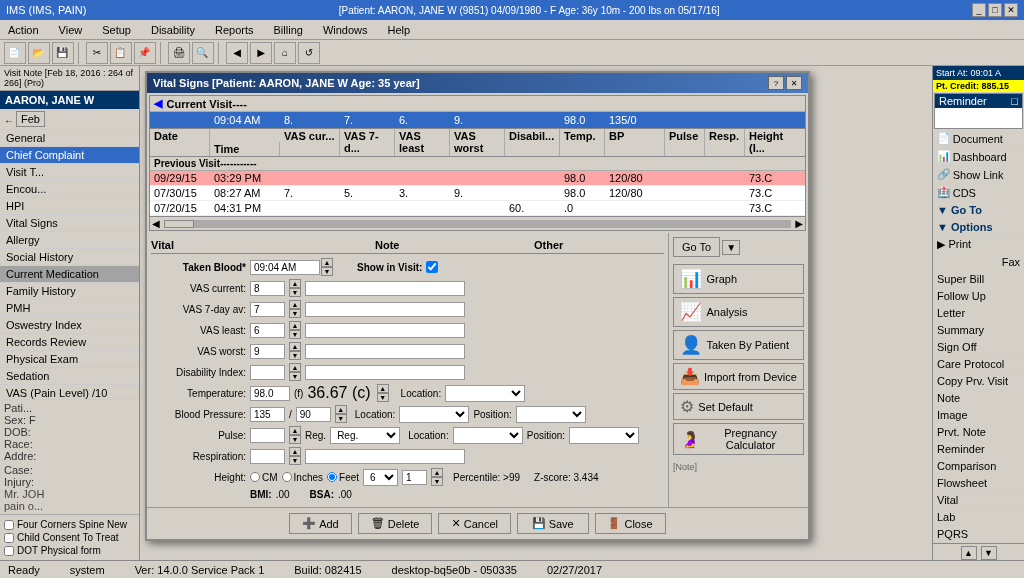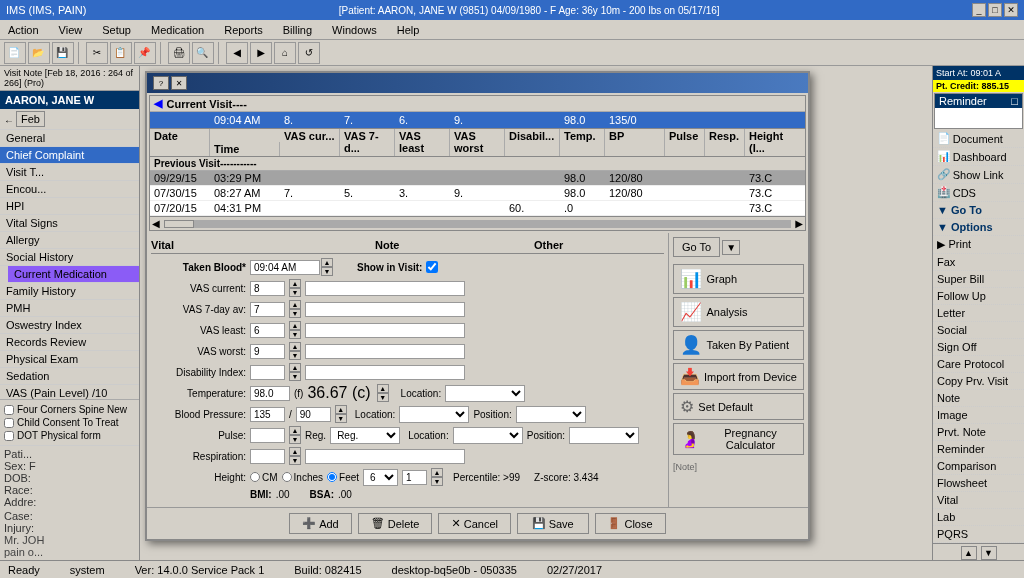--- a/index.html
+++ b/index.html
@@ -40,7 +40,7 @@
     <span class="menu-item">Action</span>
     <span class="menu-item">View</span>
     <span class="menu-item">Setup</span>
-    <span class="menu-item">Medication</span>
+    <span class="menu-item">Disability</span>
     <span class="menu-item">Reports</span>
     <span class="menu-item">Billing</span>
     <span class="menu-item">Windows</span>

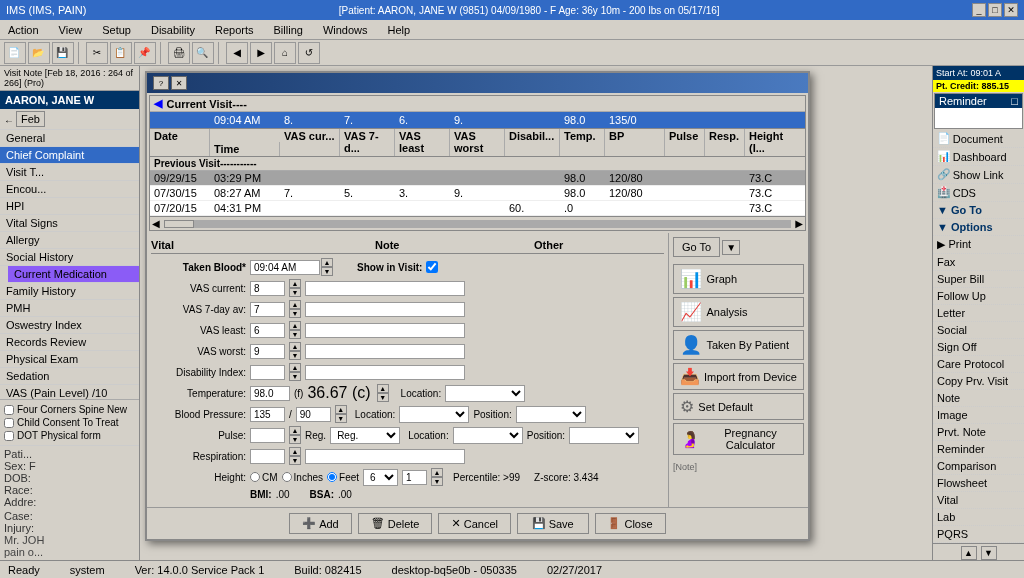--- a/index.html
+++ b/index.html
@@ -121,6 +121,7 @@
       <div style="position:absolute; left:5px; top:5px; width:665px; background:#d4d0c8; border:2px solid #888; box-shadow:3px 3px 8px rgba(0,0,0,0.5); z-index:10;">
 
         <div style="background:linear-gradient(to right,#1a3a6b,#4a7ac0); color:white; padding:3px 6px; display:flex; justify-content:space-between; align-items:center; font-size:11px; font-weight:bold;">
+          <span>Vital Signs [Patient: AARON, JANE W Age: 35 year]</span>
           <div style="display:flex;gap:2px;">
             <button style="width:16px;height:14px;font-size:8px;background:#d4d0c8;border:1px solid #666;cursor:pointer;color:#000;">?</button>
             <button style="width:16px;height:14px;font-size:8px;background:#d4d0c8;border:1px solid #666;cursor:pointer;color:#000;">✕</button>

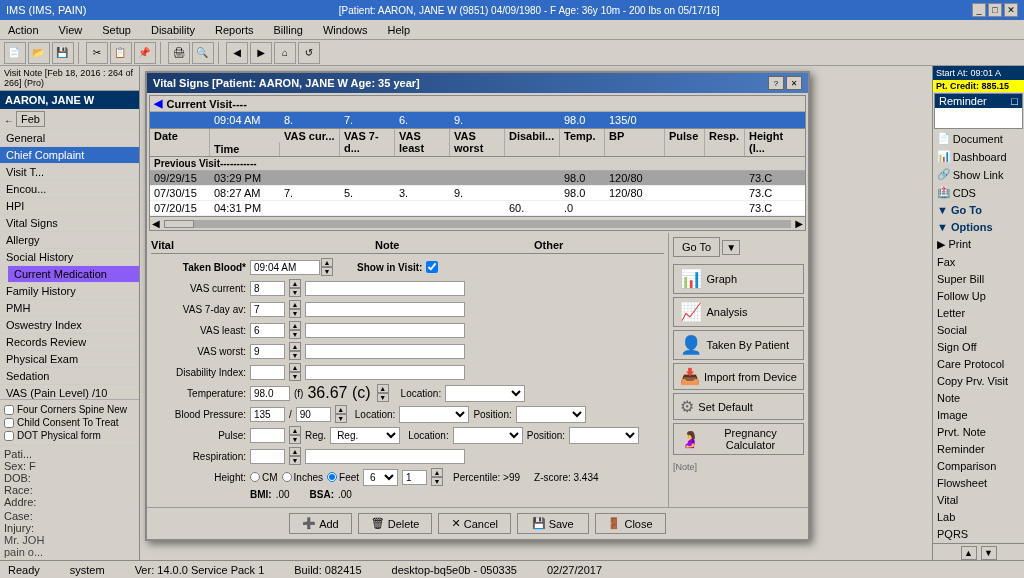--- a/index.html
+++ b/index.html
@@ -167,7 +167,7 @@
 
           <div style="background:#d4d0c8; padding:1px 4px; font-size:10px; font-weight:bold; border-bottom:1px solid #aaa;">Previous Visit-----------</div>
 
-          <div style="background:#a3a3a3; display:grid; grid-template-columns:60px 70px 60px 55px 55px 55px 55px 45px 60px 40px 40px 60px; font-size:10px; border-bottom:1px solid #eee;">
+          <div style="background:#fca5a5; display:grid; grid-template-columns:60px 70px 60px 55px 55px 55px 55px 45px 60px 40px 40px 60px; font-size:10px; border-bottom:1px solid #eee;">
             <div style="padding:1px 4px;">09/29/15</div>
             <div style="padding:1px 4px;">03:29 PM</div>
             <div style="padding:1px 4px;"></div>

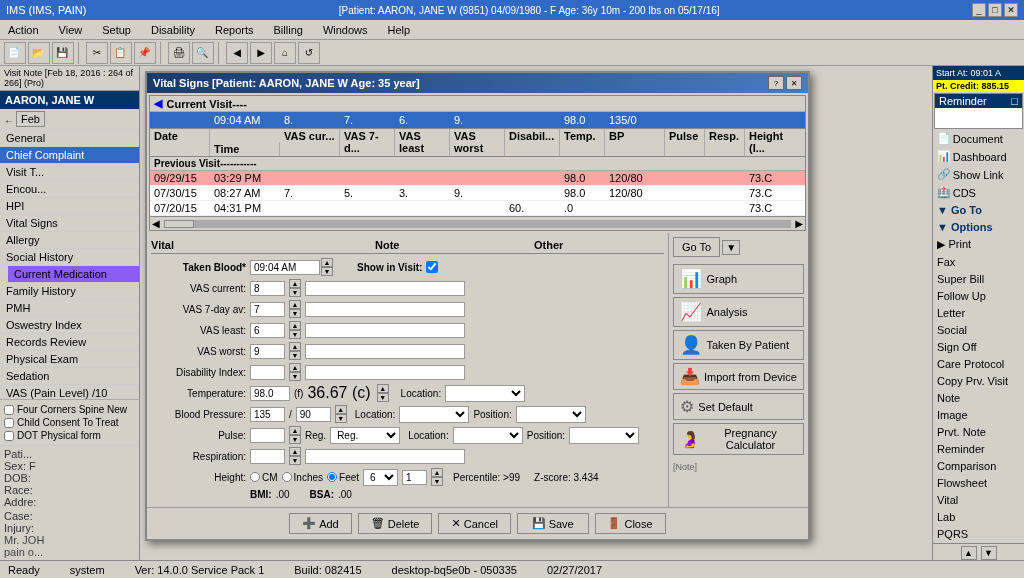--- a/index.html
+++ b/index.html
@@ -474,7 +474,7 @@
         <div style="padding:2px 4px; cursor:pointer; border-bottom:1px dotted #ccc; font-weight:bold; color:#003366;">▼ Go To</div>
         <div style="padding:2px 4px; cursor:pointer; border-bottom:1px dotted #ccc; font-weight:bold; color:#003366;">▼ Options</div>
         <div style="padding:2px 4px; cursor:pointer; border-bottom:1px dotted #ccc;">▶ Print</div>
-        <div style="padding:2px 4px; cursor:pointer; border-bottom:1px dotted #ccc;">Fax</div>
+        <div style="padding:2px 4px; cursor:pointer; border-bottom:1px dotted #ccc;text-align:right;">Fax</div>
         <div style="padding:2px 4px; cursor:pointer; border-bottom:1px dotted #ccc;">Super Bill</div>
         <div style="padding:2px 4px; cursor:pointer; border-bottom:1px dotted #ccc;">Follow Up</div>
         <div style="padding:2px 4px; cursor:pointer; border-bottom:1px dotted #ccc;">Letter</div>

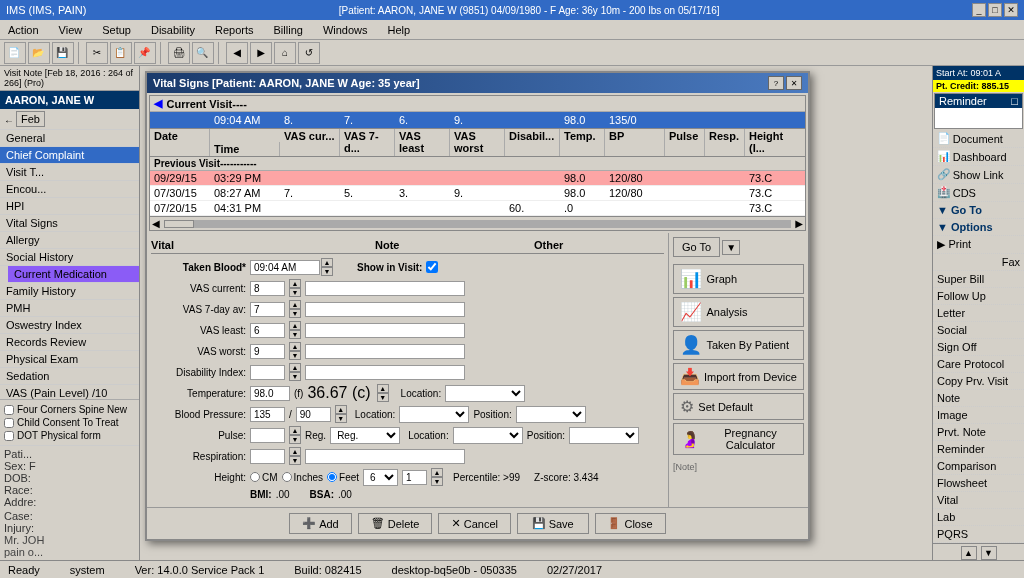--- a/index.html
+++ b/index.html
@@ -15,7 +15,7 @@
     .toolbar-sep { width: 4px; height: 22px; border-left: 1px solid #999; margin: 0 2px; }
     .nav-item { padding: 2px 6px; cursor: pointer; border-bottom: 1px solid #ccc; }
     .nav-item.selected { background: #316ac5; color: white; }
-    .nav-item.highlight { background: #8b5cf6; margin-left: 8px; }
+    .nav-item.highlight { background: #a3a3a3; }
     .checkbox-item { display: flex; align-items: center; gap: 3px; padding: 1px 0; font-size: 10px; }
 
     

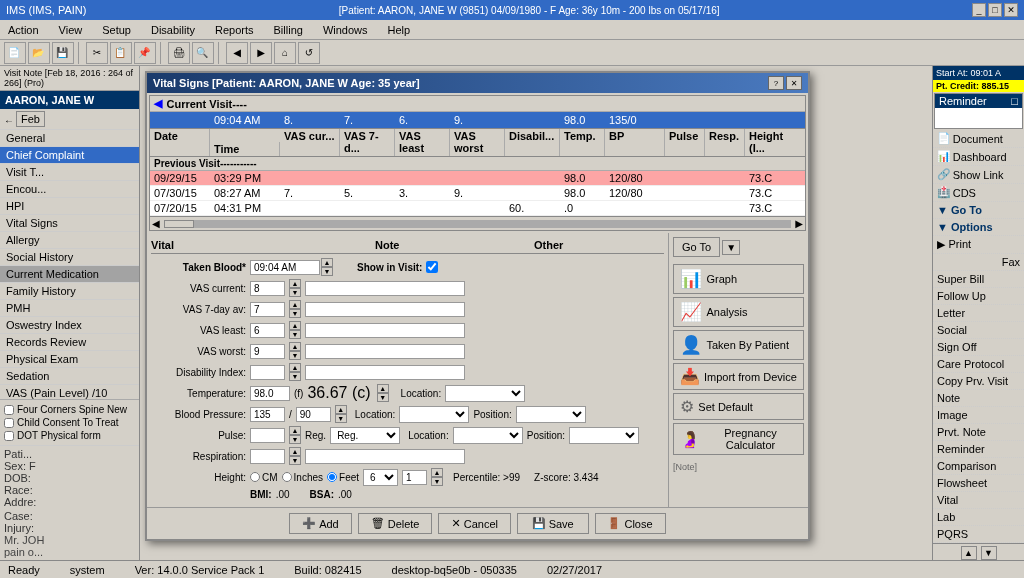--- a/index.html
+++ b/index.html
@@ -478,7 +478,7 @@
         <div style="padding:2px 4px; cursor:pointer; border-bottom:1px dotted #ccc;">Super Bill</div>
         <div style="padding:2px 4px; cursor:pointer; border-bottom:1px dotted #ccc;">Follow Up</div>
         <div style="padding:2px 4px; cursor:pointer; border-bottom:1px dotted #ccc;">Letter</div>
-        <div style="padding:2px 4px; cursor:pointer; border-bottom:1px dotted #ccc;">Social</div>
+        <div style="padding:2px 4px; cursor:pointer; border-bottom:1px dotted #ccc;">Summary</div>
         <div style="padding:2px 4px; cursor:pointer; border-bottom:1px dotted #ccc;">Sign Off</div>
         <div style="padding:2px 4px; cursor:pointer; border-bottom:1px dotted #ccc;">Care Protocol</div>
         <div style="padding:2px 4px; cursor:pointer; border-bottom:1px dotted #ccc;">Copy Prv. Visit</div>

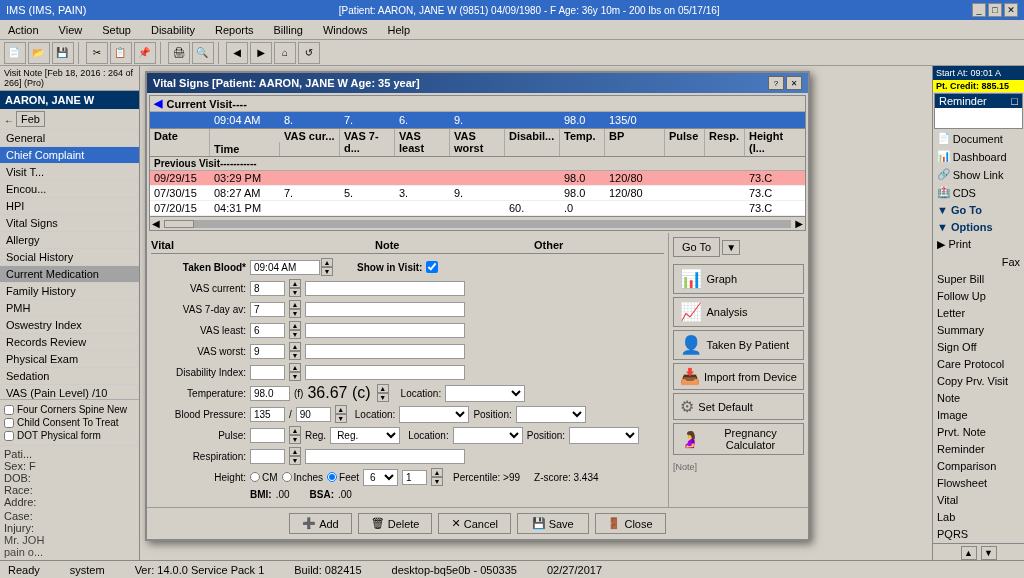--- a/index.html
+++ b/index.html
@@ -91,12 +91,6 @@
 
       </div>
 
-      <div style="padding:3px 4px; border-top:1px solid #aaa; font-size:10px;">
-        <label class="checkbox-item"><input type="checkbox" style="width: 10px; height: 10px;"> Four Corners Spine New</label>
-        <label class="checkbox-item"><input type="checkbox" style="width: 10px; height: 10px;"> Child Consent To Treat</label>
-        <label class="checkbox-item"><input type="checkbox" style="width: 10px; height: 10px;"> DOT Physical form</label>
-      </div>
-
       <div style="padding:2px 4px; font-size:9px; color:#333; border-top:1px solid #ccc;">
         <div>Pati...</div>
         <div>Sex: F</div>
@@ -107,6 +101,12 @@
         <div>Injury:</div>
         <div style="color:#444;">Mr. JOH</div>
         <div style="color:#444;">pain o...</div>
+      </div>
+
+      <div style="padding:3px 4px; border-top:1px solid #aaa; font-size:10px;">
+        <label class="checkbox-item"><input type="checkbox" style="width: 10px; height: 10px;"> Four Corners Spine New</label>
+        <label class="checkbox-item"><input type="checkbox" style="width: 10px; height: 10px;"> Child Consent To Treat</label>
+        <label class="checkbox-item"><input type="checkbox" style="width: 10px; height: 10px;"> DOT Physical form</label>
       </div>
     </div>
 

